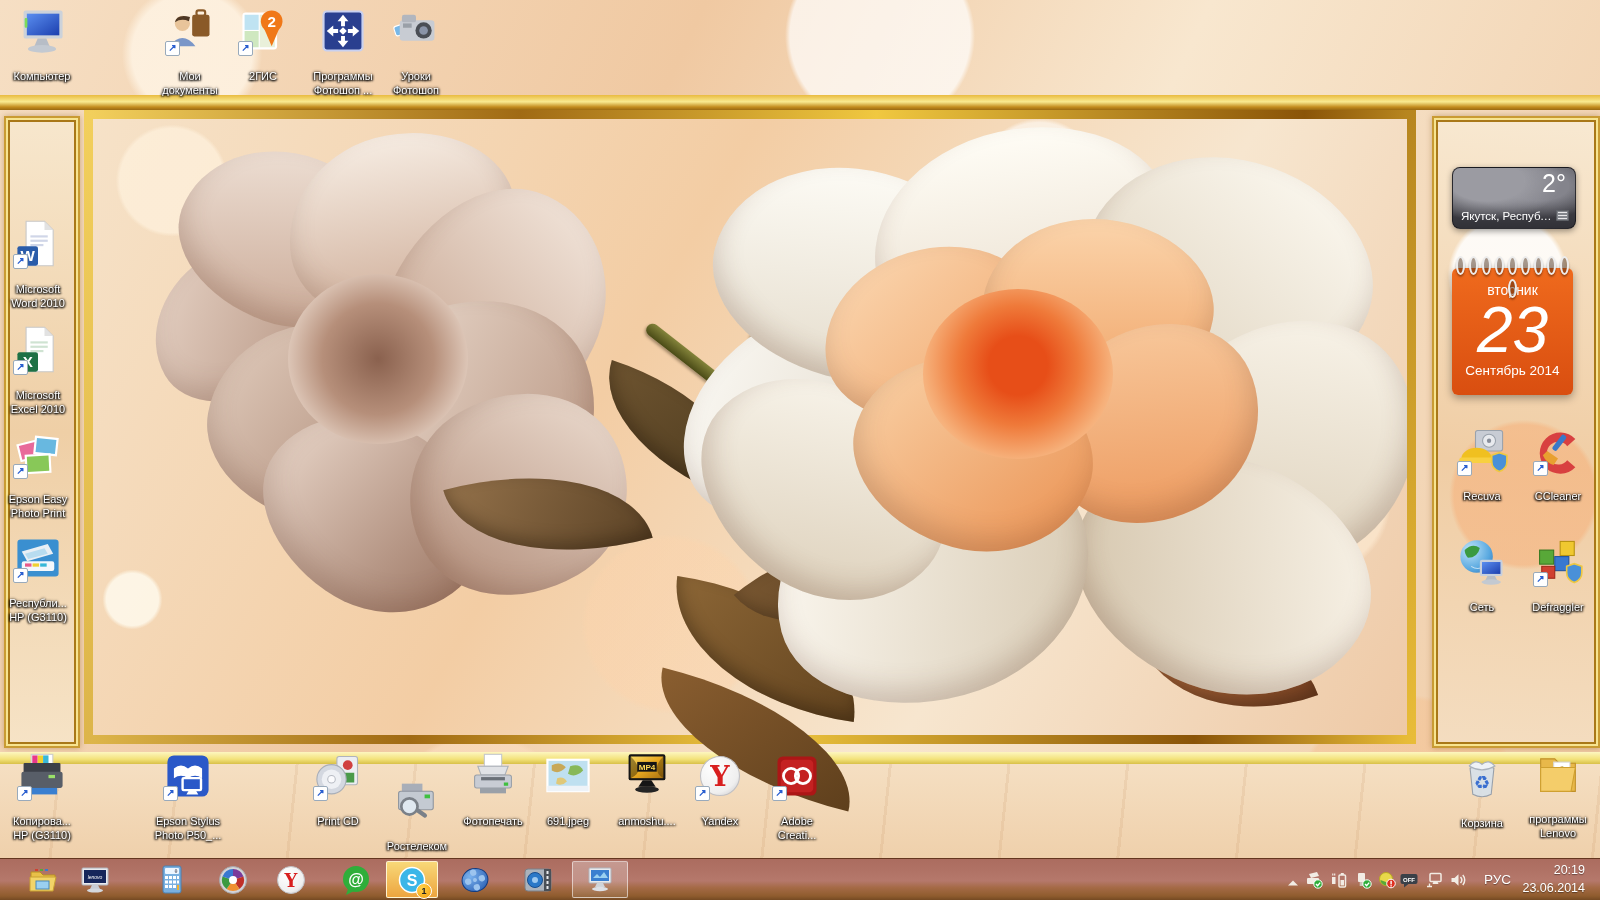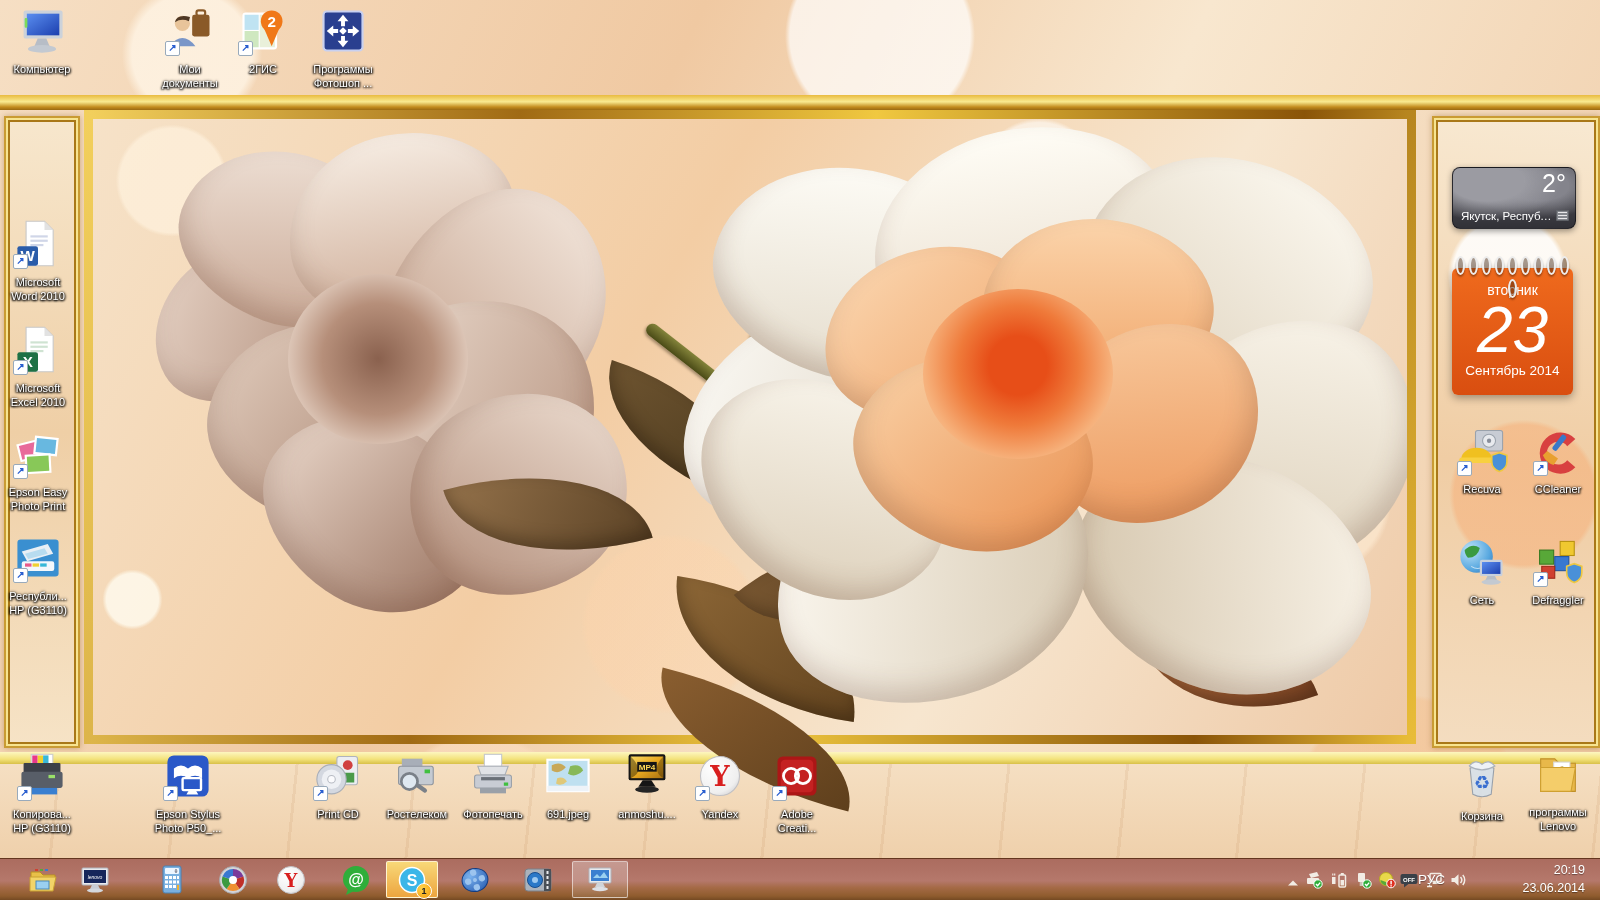--- a/index.html
+++ b/index.html
@@ -49,7 +49,7 @@
   .dcell.w76{width:76px;} .dcell.w80{width:80px;}
   .art{position:relative;width:52px;height:52px;margin:0 auto;}
   .art svg{width:100%;height:100%;display:block;}
-  .lbl{margin-top:6px;font-size:11px;line-height:1.25;color:#fff;white-space:pre-line;
+  .lbl{margin-top:13px;font-size:11px;line-height:1.25;color:#fff;white-space:pre-line;
     text-shadow:0 0 3px #000,1px 1px 2px #000,-1px 1px 2px #000;}
   .sc{position:absolute;left:1px;bottom:1px;width:13px;height:13px;background:#fff;border:1px solid #9ab;
     border-radius:2px;font-size:10px;line-height:12px;color:#2a5fd0;font-weight:bold;}

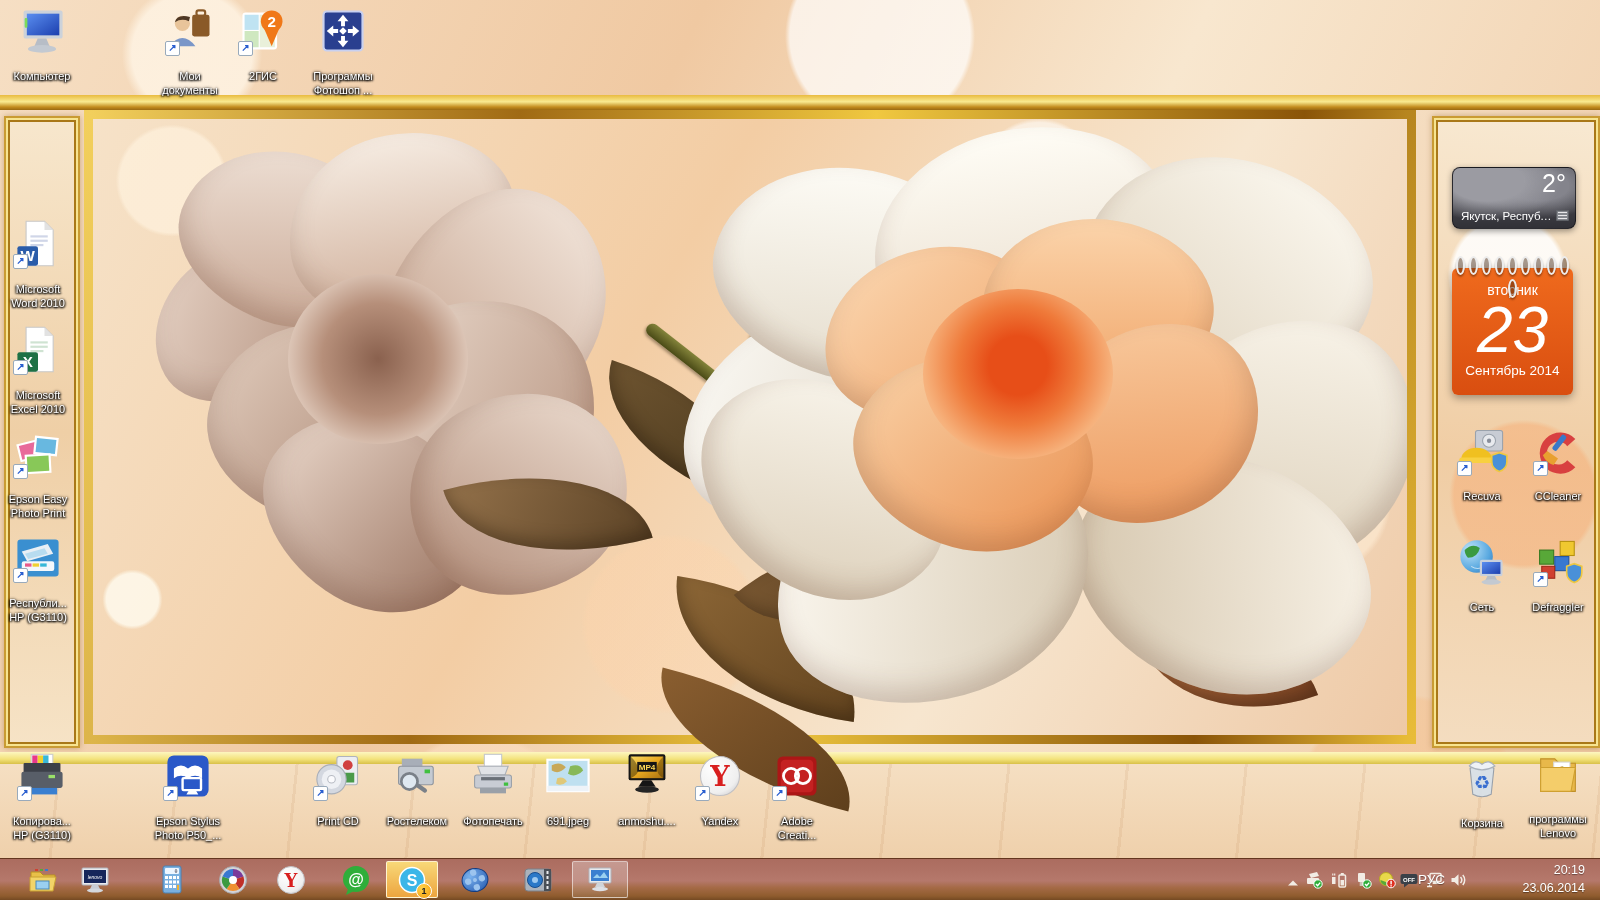--- a/index.html
+++ b/index.html
@@ -232,6 +232,20 @@
     <div class="lbl">Программы
 Фотошоп ...</div>
   </div>
+  <div class="dcell" style="left:374px;top:5px;">
+    <div class="art">
+        <svg viewBox="0 0 48 48">
+      <rect x="4" y="18" width="14" height="9" rx="2" transform="rotate(-18 11 22)" fill="#78b8e8" stroke="#fff"></rect>
+      <rect x="9" y="14" width="32" height="19" rx="3" fill="#c8ccd3"></rect>
+          <rect x="11" y="9" width="13" height="7" rx="2" fill="#b2b6be"></rect>
+      <circle cx="31" cy="23.5" r="7.5" fill="#4a4e55"></circle>
+          <circle cx="31" cy="23.5" r="4" fill="#8a94a8"></circle>
+      <rect x="12" y="17" width="8" height="4" fill="#9aa0a8"></rect>
+        </svg>
+      </div>
+    <div class="lbl">Уроки
+Фотошоп</div>
+  </div>
 
   <div class="dcell w76" style="left:0px;top:218px;">
     <div class="art">

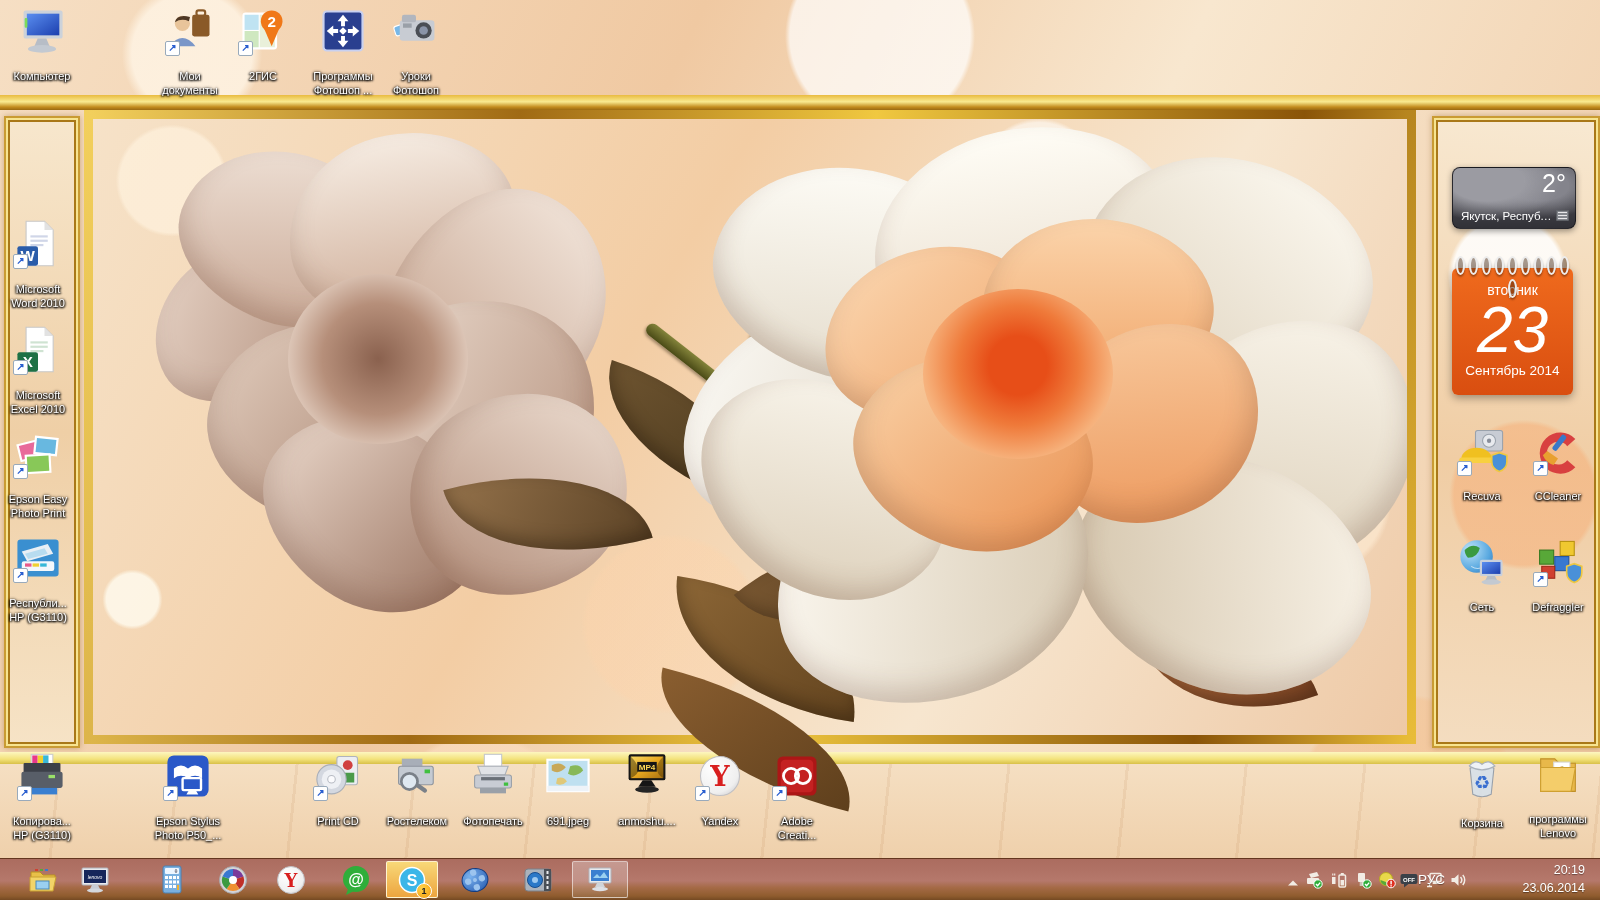--- a/index.html
+++ b/index.html
@@ -414,7 +414,7 @@
       </div>
     <div class="lbl">Print CD</div>
   </div>
-  <div class="dcell" style="left:375px;top:750px;">
+  <div class="dcell" style="left:375px;top:775px;">
     <div class="art">
         <svg viewBox="0 0 48 48">
       <rect x="10" y="8" width="19" height="9" fill="#a8aeb8"></rect>

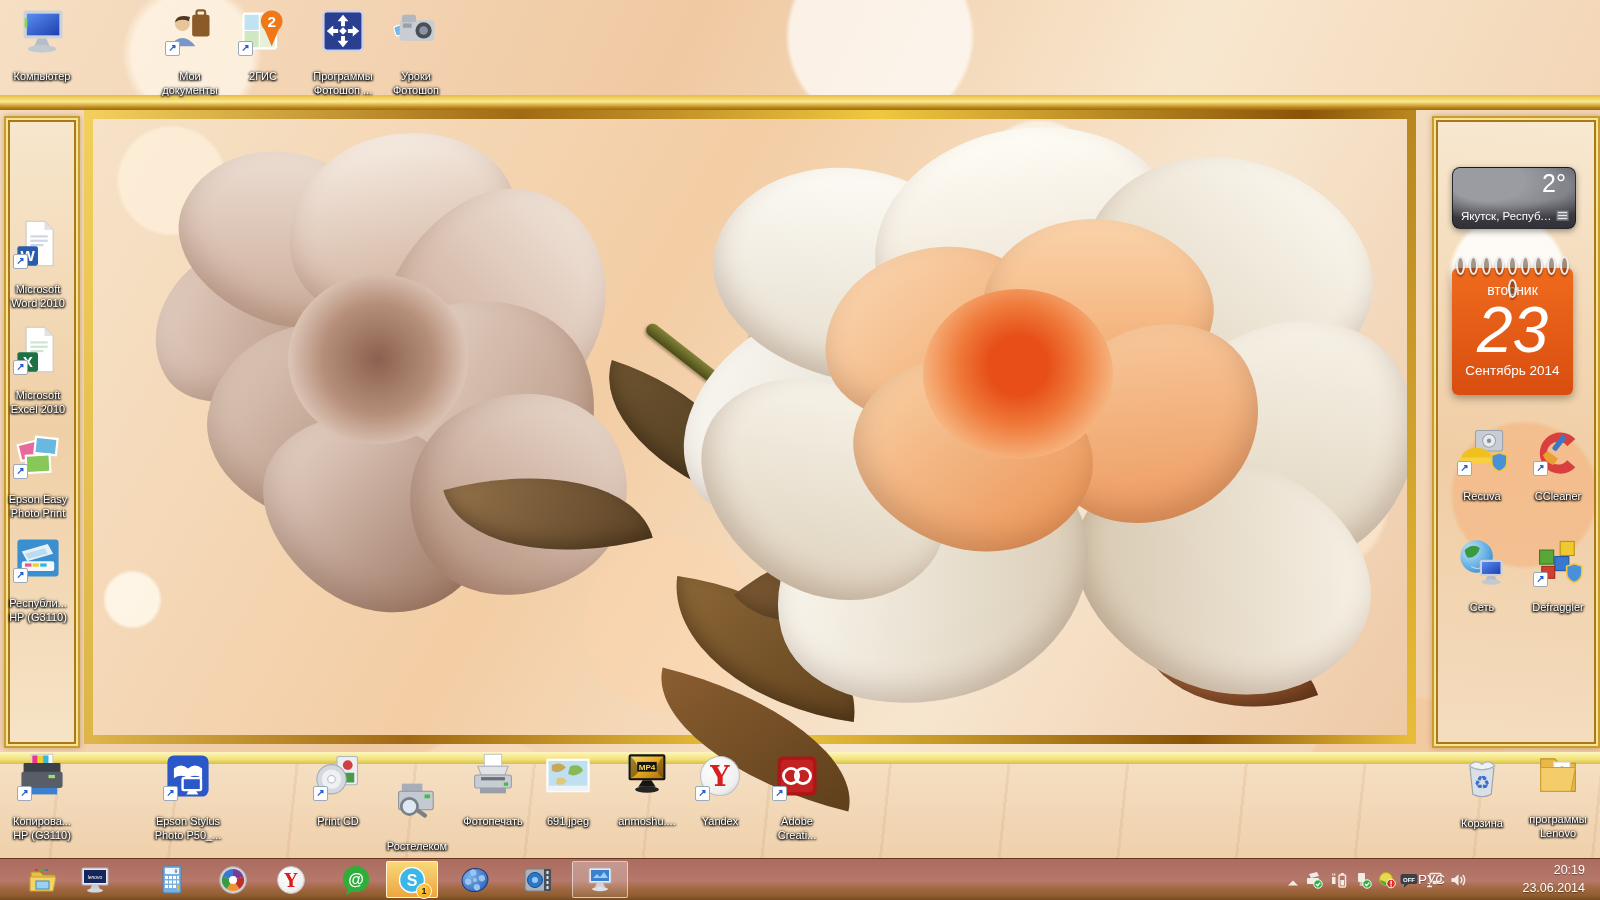--- a/index.html
+++ b/index.html
@@ -89,7 +89,7 @@
     font-size:9px;line-height:14px;text-align:center;color:#222;font-weight:bold;}
   .tico{position:absolute;top:12px;width:18px;height:18px;}
   .tico svg{width:100%;height:100%;display:block;}
-  .lang{position:absolute;left:1418px;top:13px;font-size:13.5px;color:#fff;text-shadow:0 1px 1px rgba(0,0,0,.4);}
+  .lang{position:absolute;left:1484px;top:13px;font-size:13.5px;color:#fff;text-shadow:0 1px 1px rgba(0,0,0,.4);}
   .clock{position:absolute;left:1510px;top:3px;width:75px;text-align:right;color:#fff;font-size:12.5px;
     line-height:1.4;text-shadow:0 1px 1px rgba(0,0,0,.4);}
 </style>

